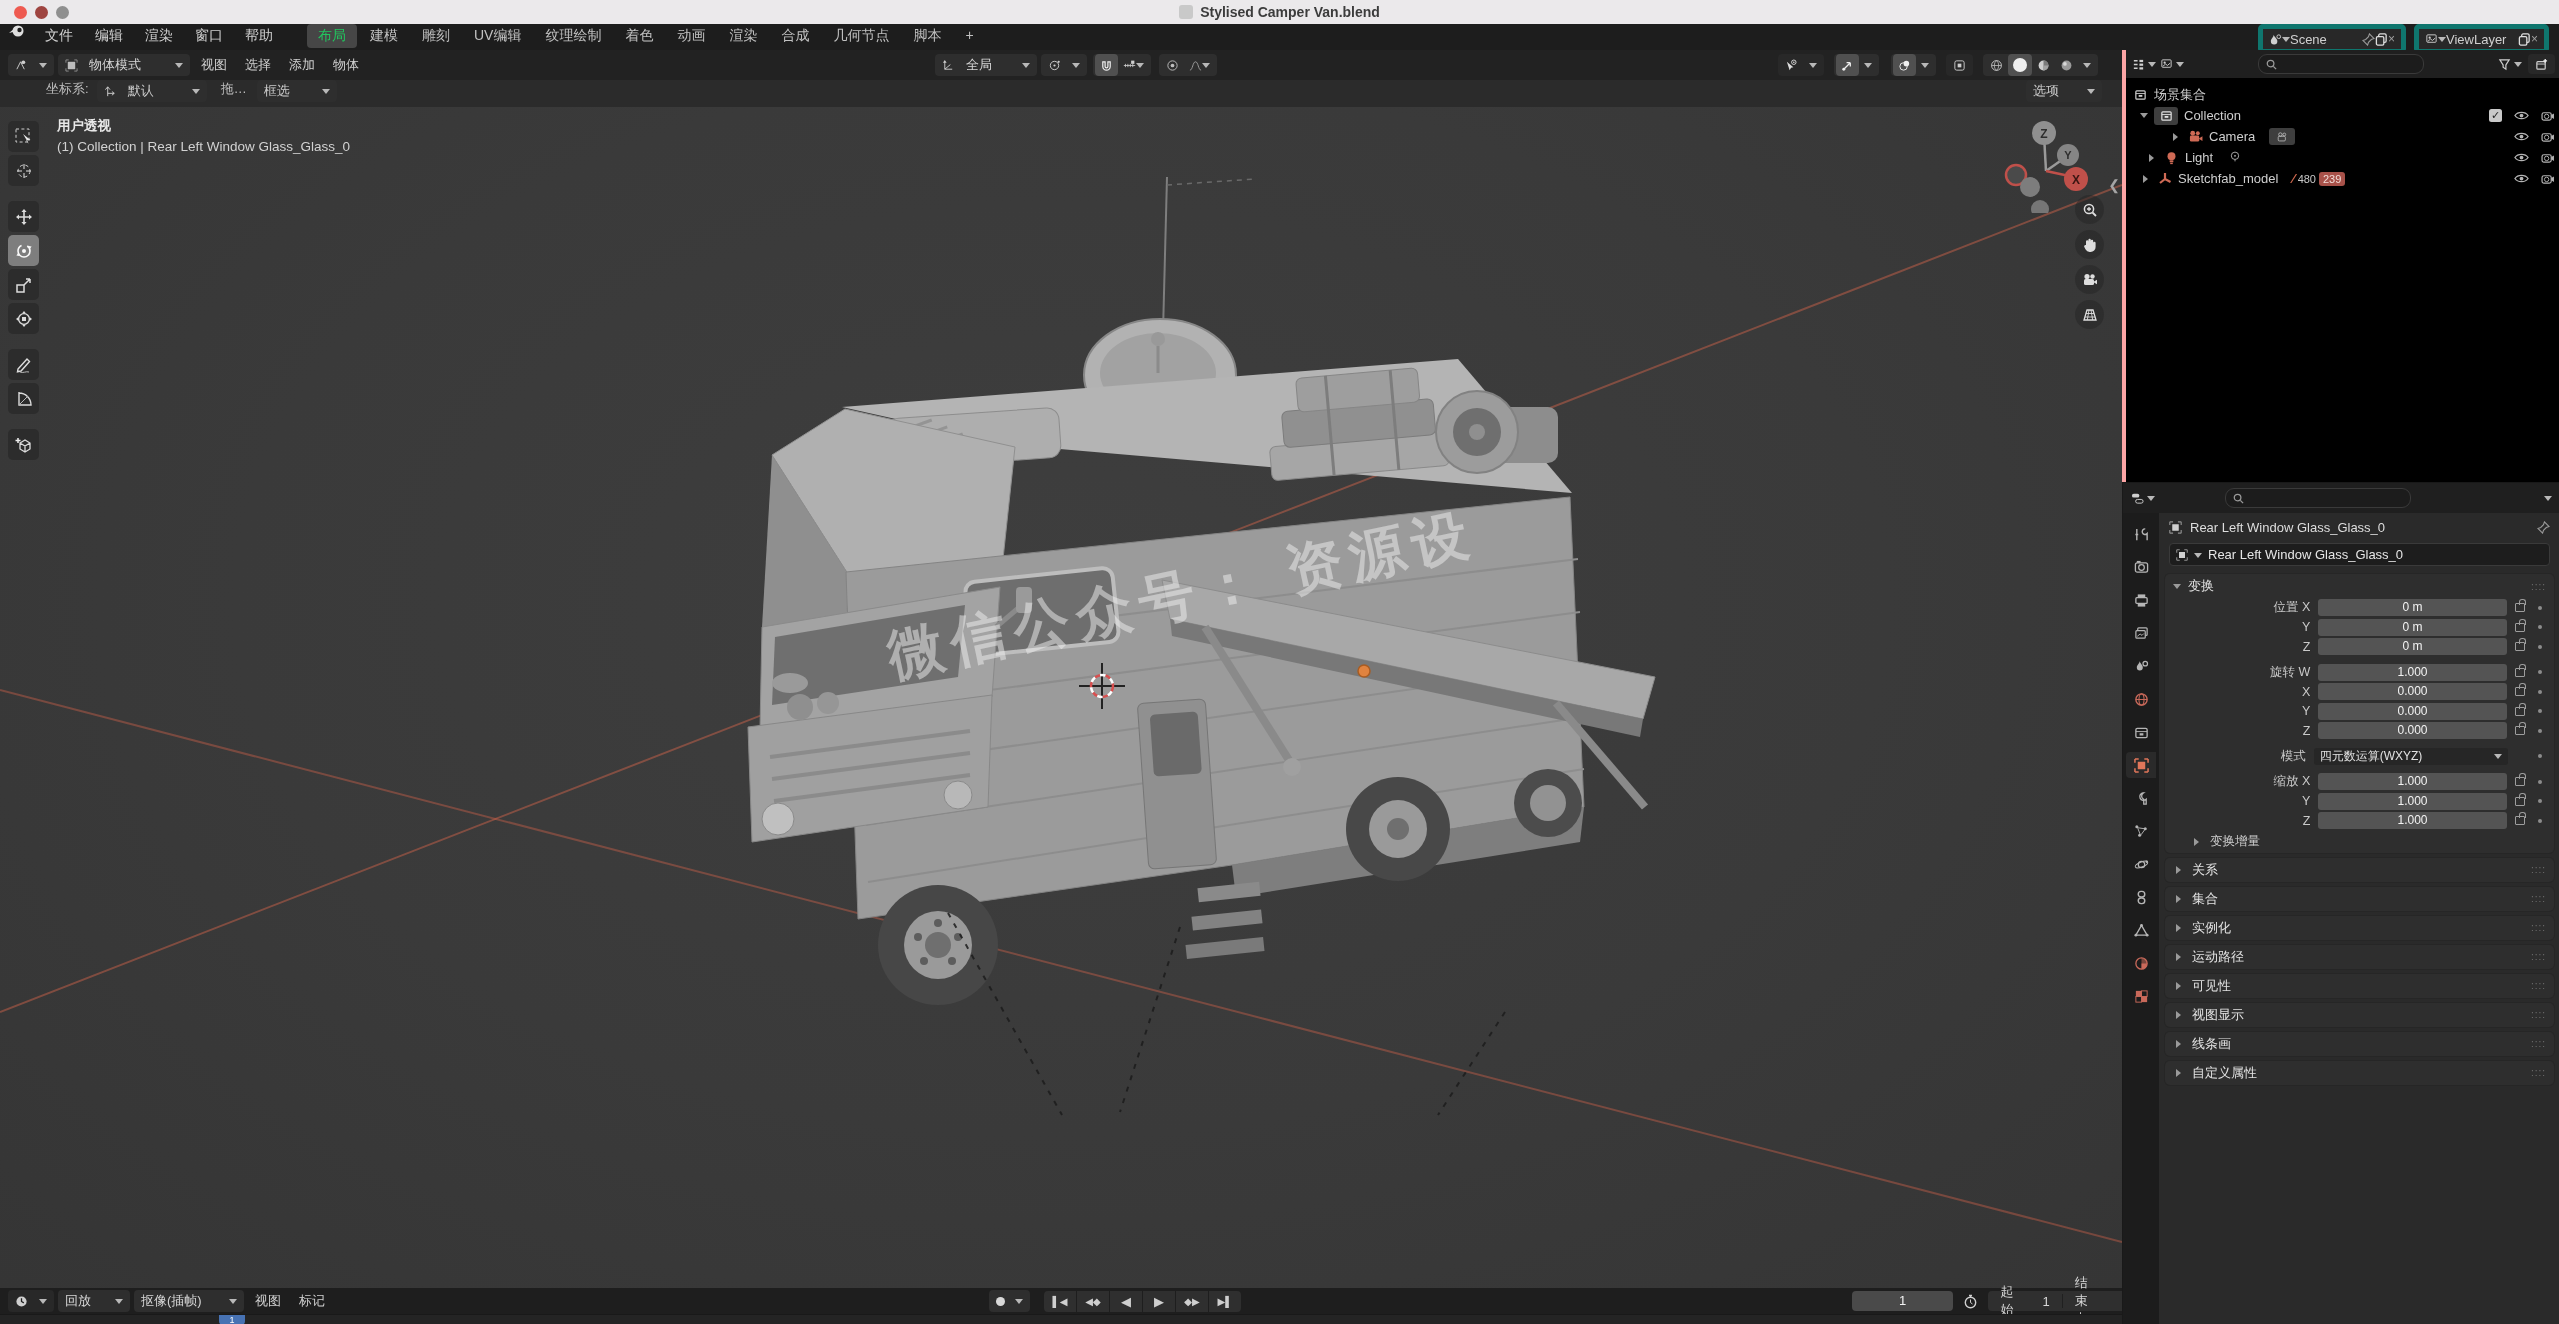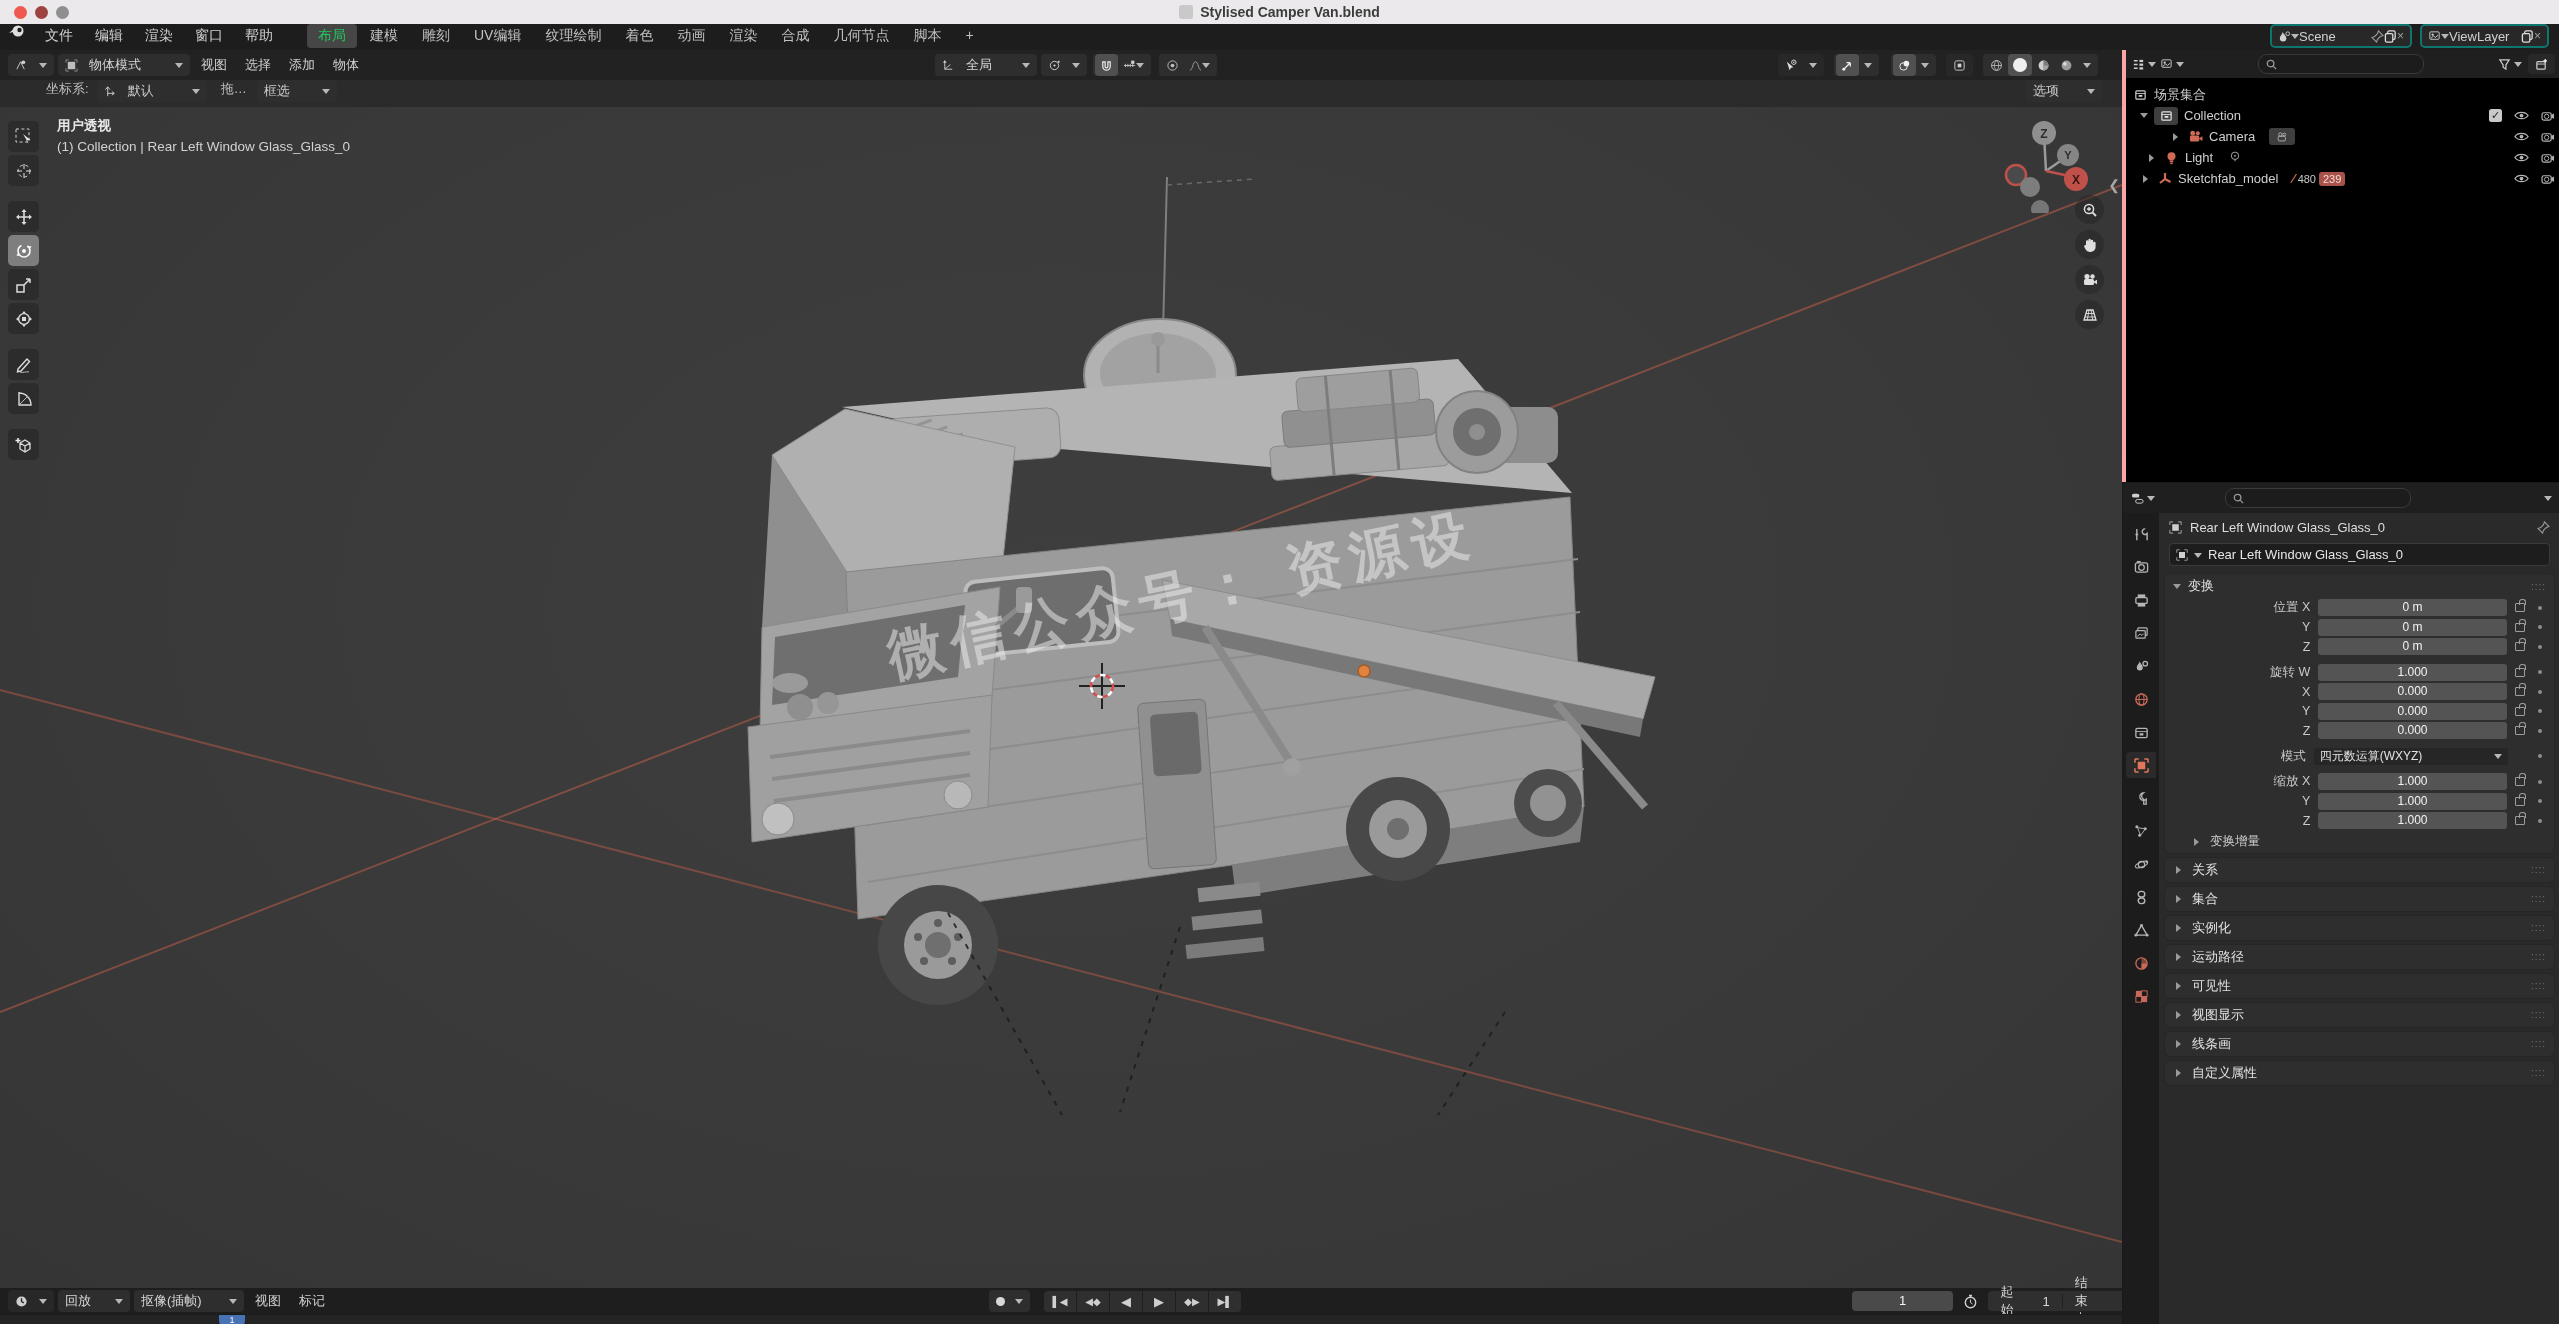--- a/index.html
+++ b/index.html
@@ -18,7 +18,7 @@
   .ws{padding:3px 11px;border-radius:4px;margin:0 1px;color:#c2c2c2}
   .ws.active{background:#464646;color:#22c55e}
   .tb-right{margin-left:auto;display:flex;gap:8px;align-items:center;padding-right:10px}
-  .sel-pill{background:#282828;border:2px solid #0f766e;border-radius:5px;height:20px;display:flex;align-items:center;gap:0;padding:0 6px;font-size:13px}
+  .sel-pill{background:#282828;border:5px solid #0f766e;border-radius:5px;height:20px;display:flex;align-items:center;gap:0;padding:0 6px;font-size:13px}
   .sel-pill .lbl{min-width:72px}
   .chev{width:0;height:0;border:4px solid transparent;border-top:5px solid #b8b8b8;margin-top:5px;display:inline-block}
   .mini{color:#9f9f9f;font-size:12px}

